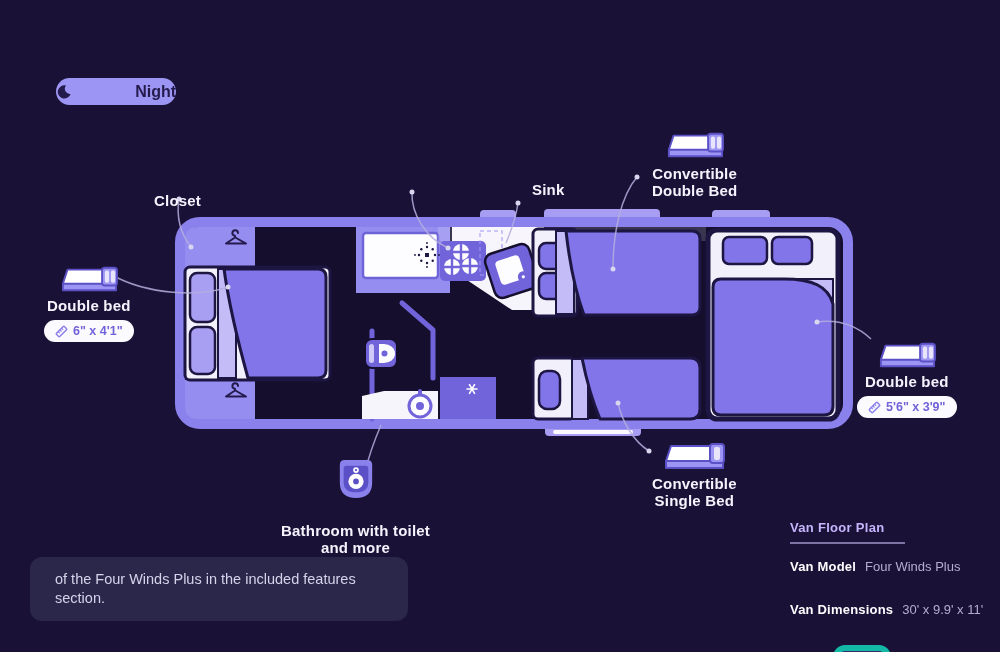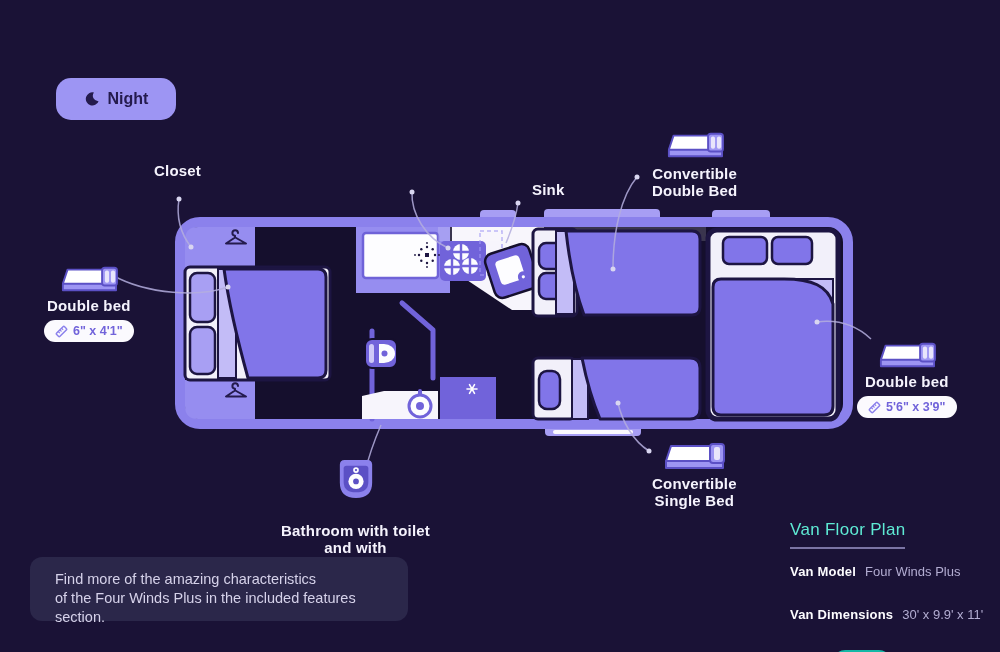--- a/index.html
+++ b/index.html
@@ -11,8 +11,8 @@
   .block .t{color:#f5f3fd;font-weight:700;font-size:15px;line-height:17px;letter-spacing:.2px}
   .pill{display:inline-flex;align-items:center;gap:5px;background:#fbfafe;color:#7163da;
         font-weight:700;font-size:12.5px;padding:4px 11px;border-radius:13px;margin-top:6px}
-  .night{position:absolute;left:56px;top:78px;width:120px;height:42px;border-radius:15px;
-         background:#9d95f3;display:flex;align-items:center;justify-content:center;gap:8px;
+  .night{position:absolute;left:56px;top:78px;width:120px;height:27px;border-radius:15px;
+         background:#9d95f3;display:flex;align-items:center;justify-content:space-between;gap:8px;
          color:#241b4d;font-weight:700;font-size:16px;cursor:pointer}
   .note{position:absolute;left:30px;top:557px;width:378px;height:64px;background:#2b274a;
         border-radius:12px;color:#d6d2ea;font-size:14.5px;line-height:19px;padding:13px 18px 0 25px}

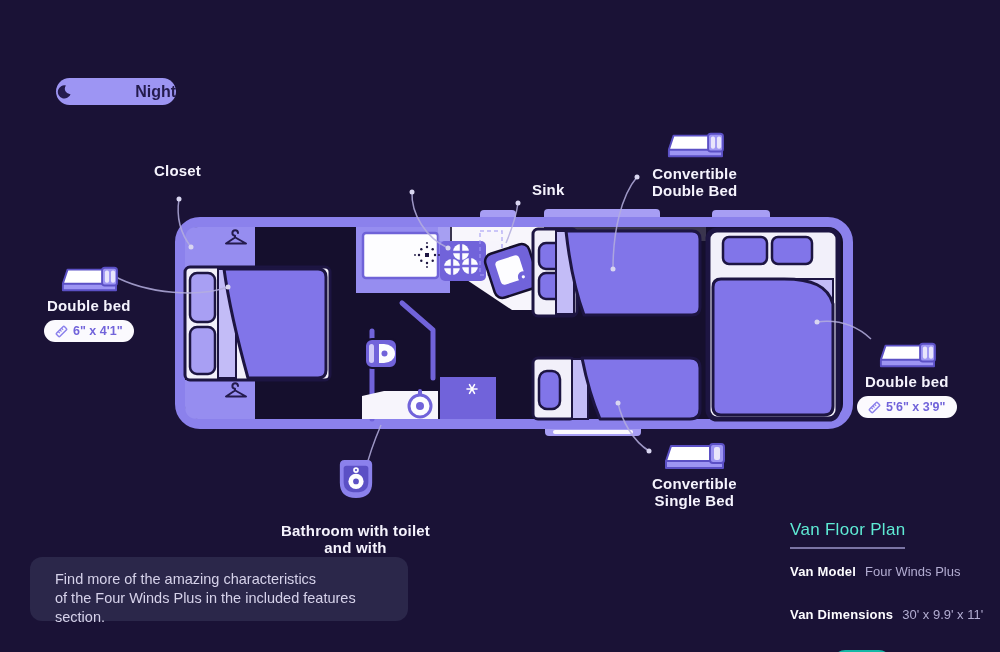--- a/index.html
+++ b/index.html
@@ -185,7 +185,7 @@
     </g>
   </svg>
 
-  <div class="lbl" style="left:154px;top:162px">Closet</div>
+  <div class="lbl" style="left:154px;top:192px">Closet</div>
 
 
   <div class="lbl" style="left:532px;top:181px">Sink</div>

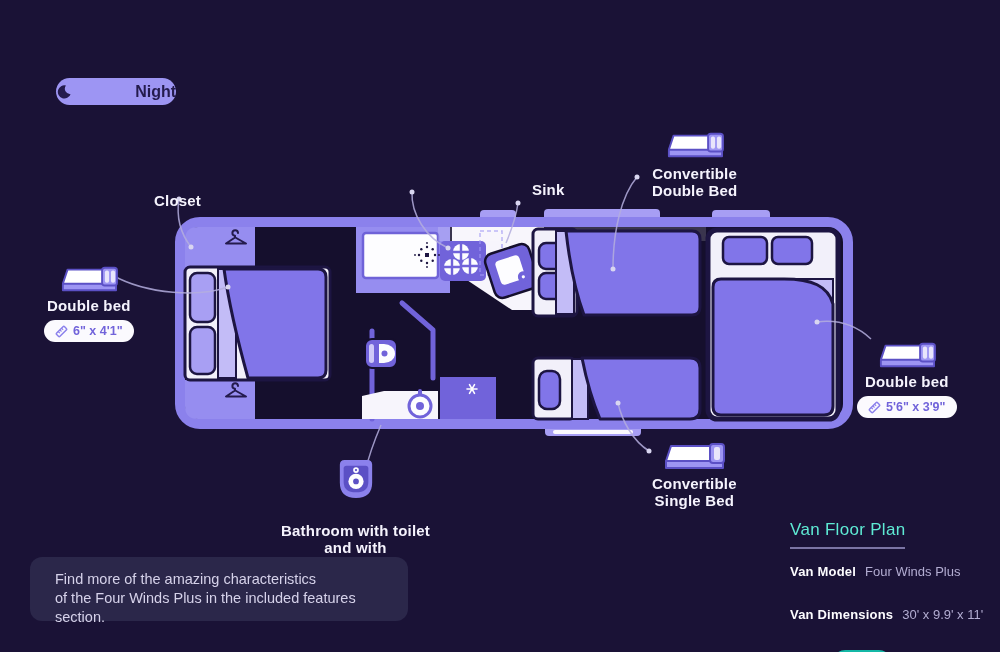--- a/index.html
+++ b/index.html
@@ -17,7 +17,7 @@
   .note{position:absolute;left:30px;top:557px;width:378px;height:64px;background:#2b274a;
         border-radius:12px;color:#d6d2ea;font-size:14.5px;line-height:19px;padding:13px 18px 0 25px}
   .panel{position:absolute;left:790px;top:520px;width:206px}
-  .panel-title{color:#5eead4;font-size:17px;font-weight:400;letter-spacing:.3px}
+  .panel-title{color:#c4b5fd;font-size:13px;font-weight:700;letter-spacing:.3px}
   .panel-rule{width:115px;height:2px;background:#9c95c9;margin-top:7px;opacity:.75}
   .prow{display:flex;align-items:center;gap:9px;margin-top:28px}
   .prow.first{margin-top:15px}

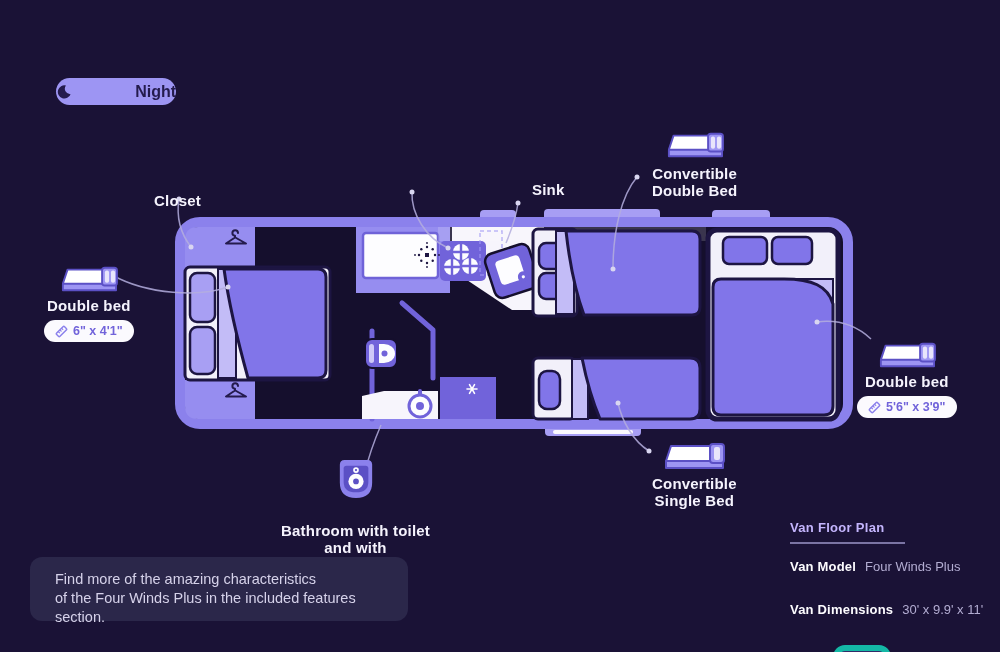--- a/index.html
+++ b/index.html
@@ -263,7 +263,7 @@
         <circle cx="20" cy="24.5" r="3" fill="#5b50c5"></circle>
     </svg>
     <div class="t" style="margin-top:20px">Bathroom with toilet</div>
-    <div class="t">and with</div>
+    <div class="t">and more</div>
   </div>
 
   <div class="note">

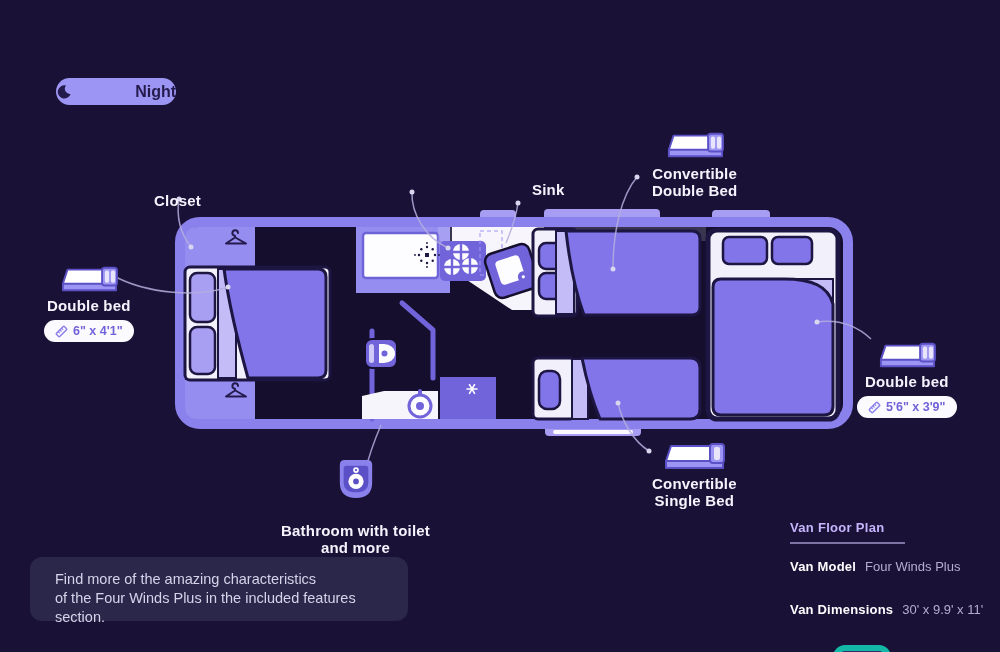--- a/index.html
+++ b/index.html
@@ -267,7 +267,6 @@
   </div>
 
   <div class="note">
-    <div>Find more of the amazing characteristics</div>
     <div>of the Four Winds Plus in the included features section.</div>
   </div>
 

